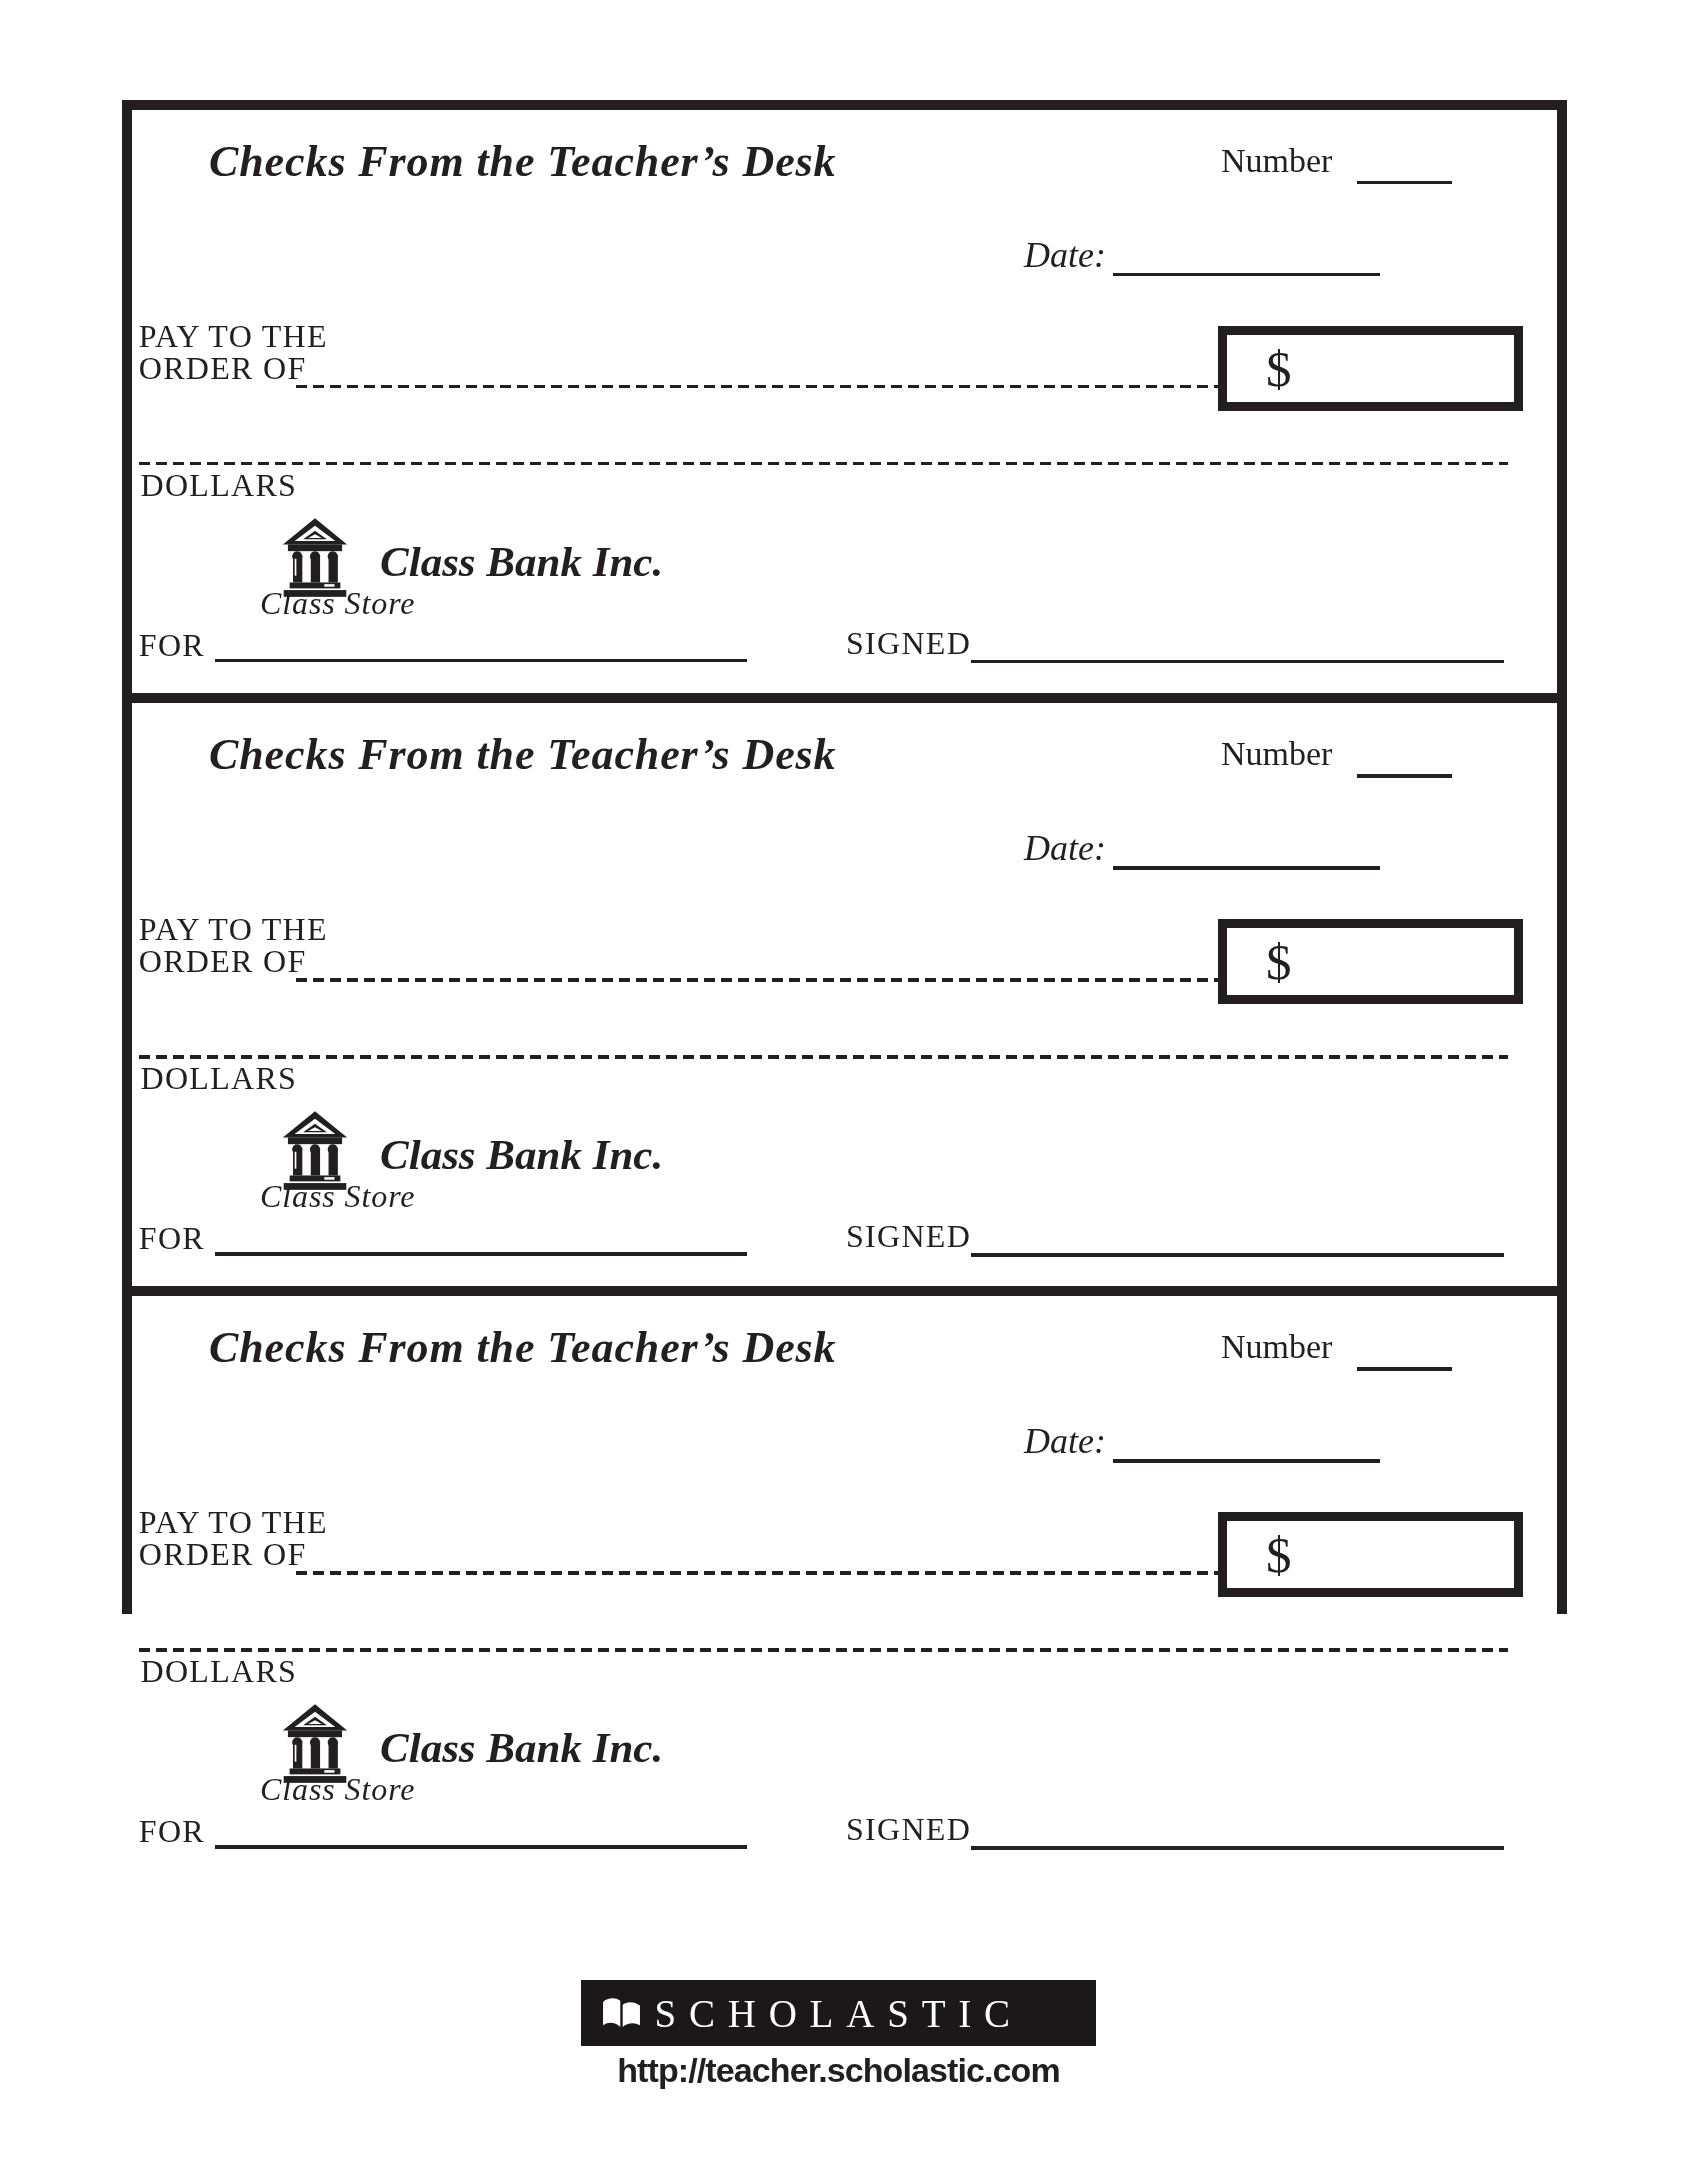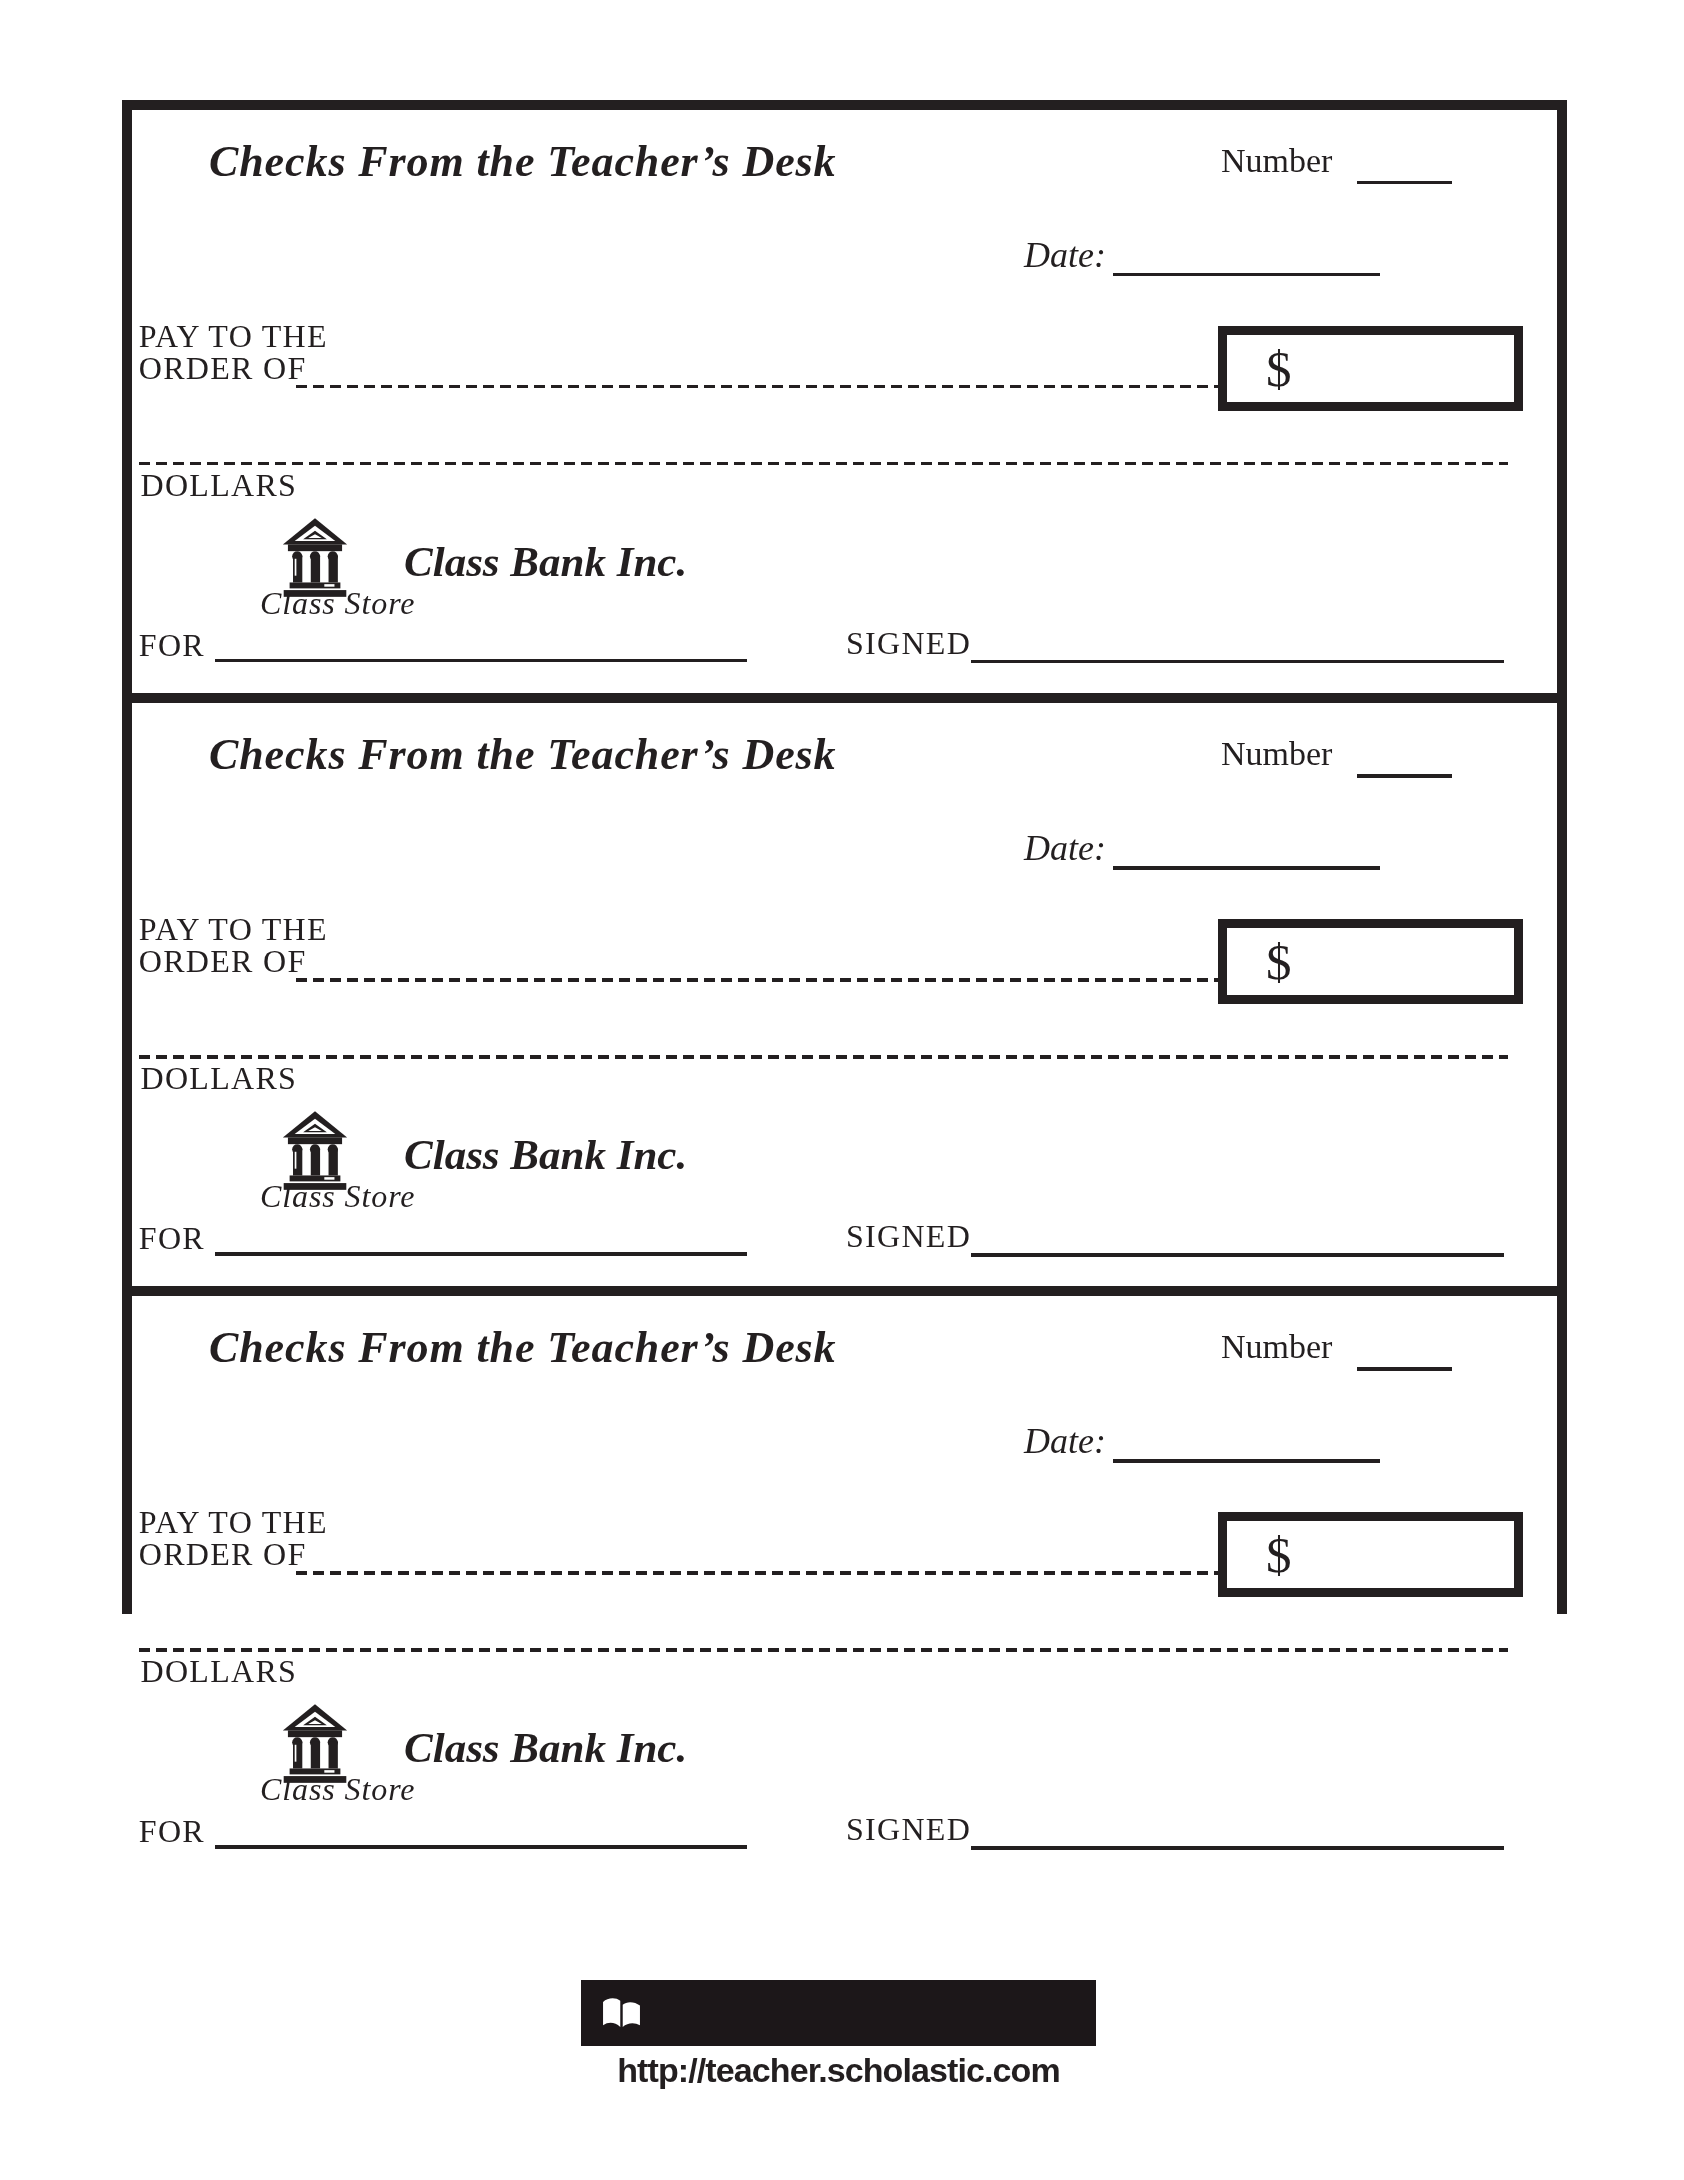--- a/index.html
+++ b/index.html
@@ -42,7 +42,7 @@
   .dollar-sign { font-size:51px; padding-left:39px; }
 
   .bank-icon { left:150px; top:408px; width:66px; height:79px; }
-  .bank-name { left:272px; top:427px; font-size:43px; font-weight:bold; font-style:italic; }
+  .bank-name { left:248px; top:427px; font-size:43px; font-weight:bold; font-style:italic; }
 
   .for-value  { left:128px; top:475px; font-size:32px; font-style:italic; letter-spacing:0.9px; }
   .for-label  { left:6.8px;   top:517px; }

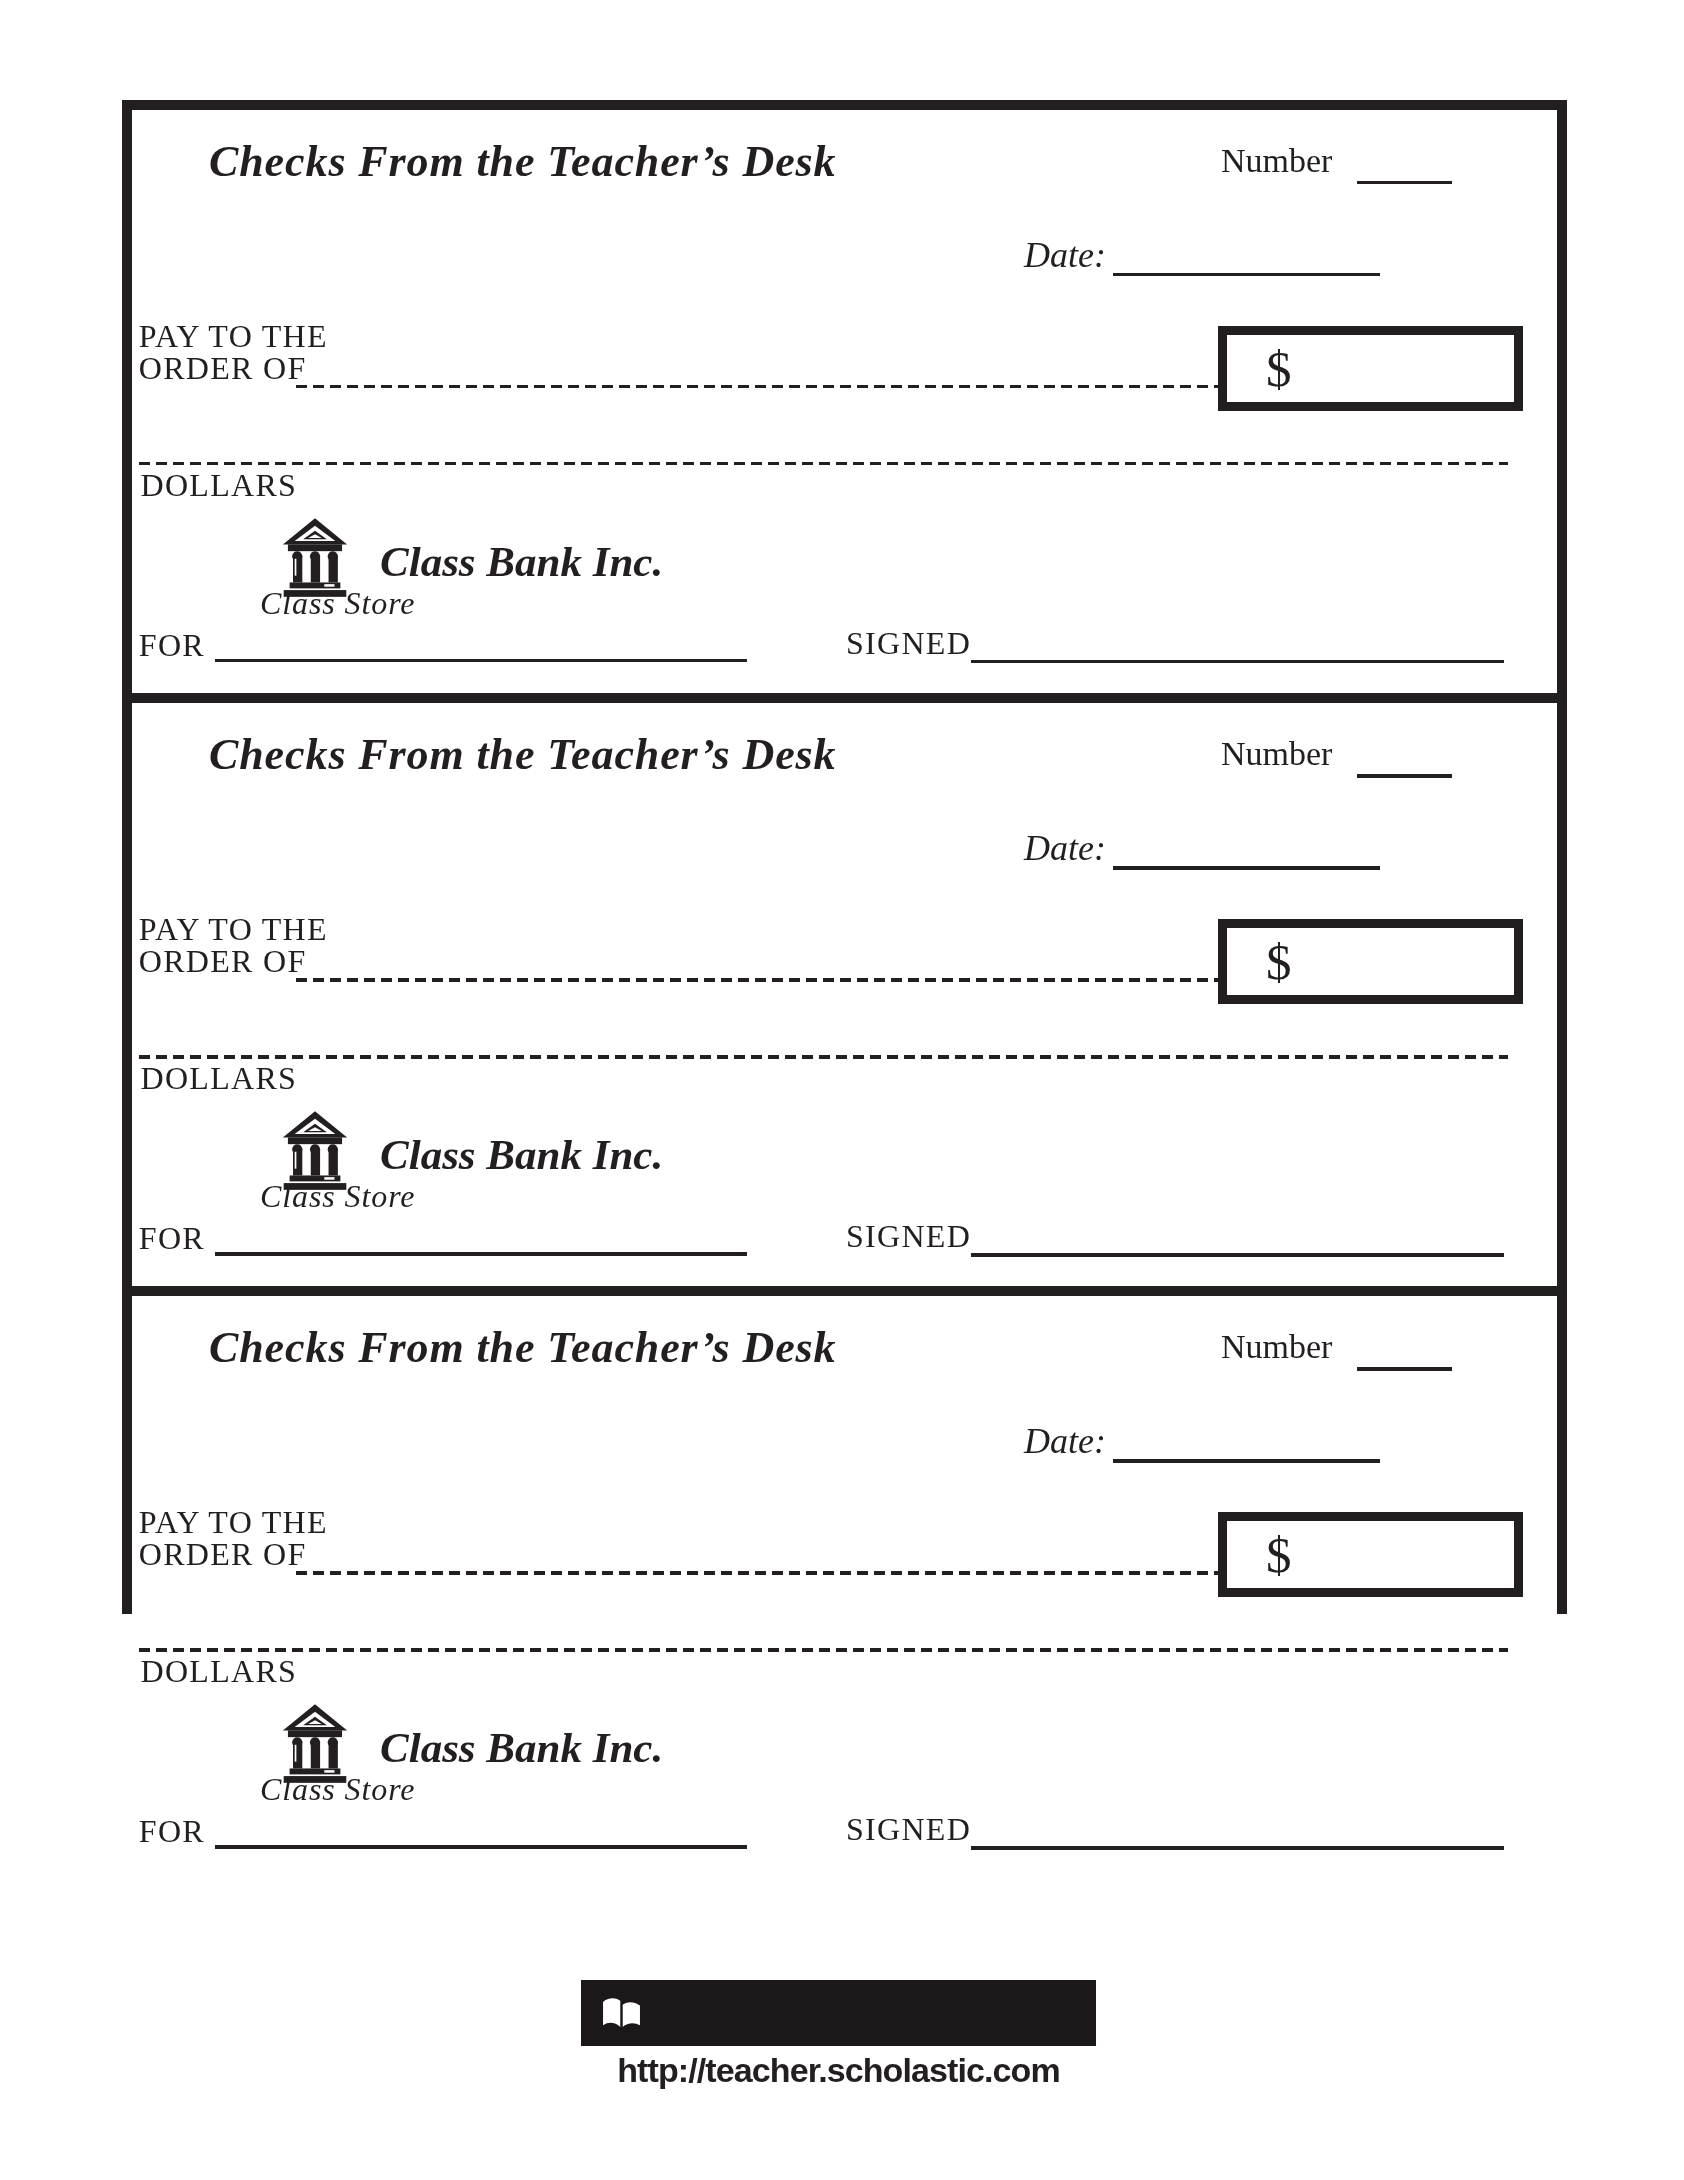--- a/index.html
+++ b/index.html
@@ -212,6 +212,7 @@
     <path d="M23.5 5 C18 0.5 8 1 2.5 6.5 L2.5 35 C9 30.5 17 31 23.5 37 Z" fill="#ffffff"></path>
     <path d="M26.5 10 C31.5 5.5 41 6 47.5 11 L47.5 35 C41 31 32.5 31.5 26.5 37 Z" fill="#ffffff"></path>
   </svg>
+  <span class="scho-word">SCHOLASTIC</span>
 </div>
 <div class="scho-url">http://teacher.scholastic.com</div>
 

